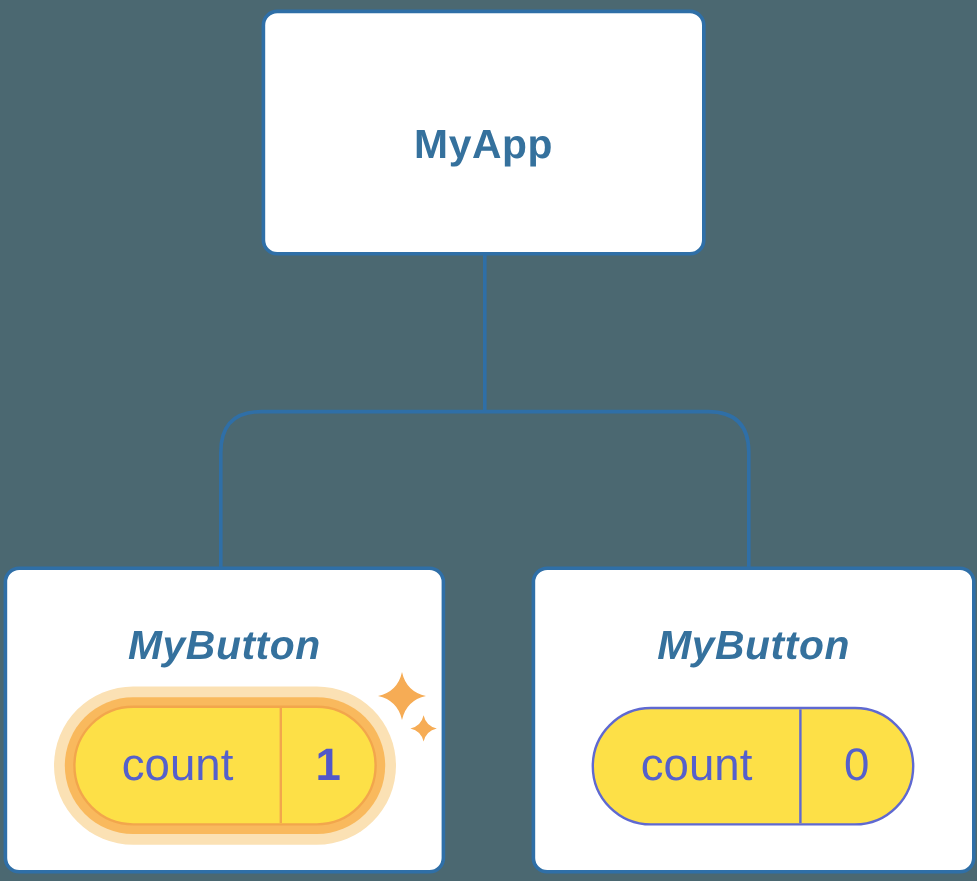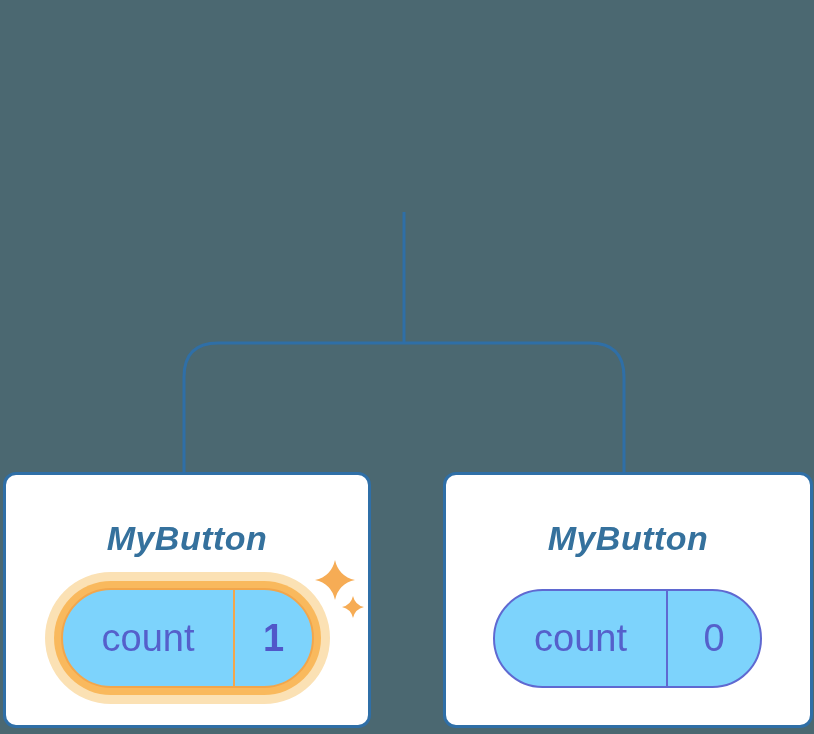--- a/index.html
+++ b/index.html
@@ -111,6 +111,9 @@
     <path class="connector-stroke" d="M184 473 L184 377 Q184 343 218 343 L590 343 Q624 343 624 377 L624 473"></path>
   </svg>
 
+  <div class="node node-root">
+    <div class="node-title">MyApp</div>
+  </div>
 
   <div class="node node-left">
     <div class="node-title">MyButton</div>

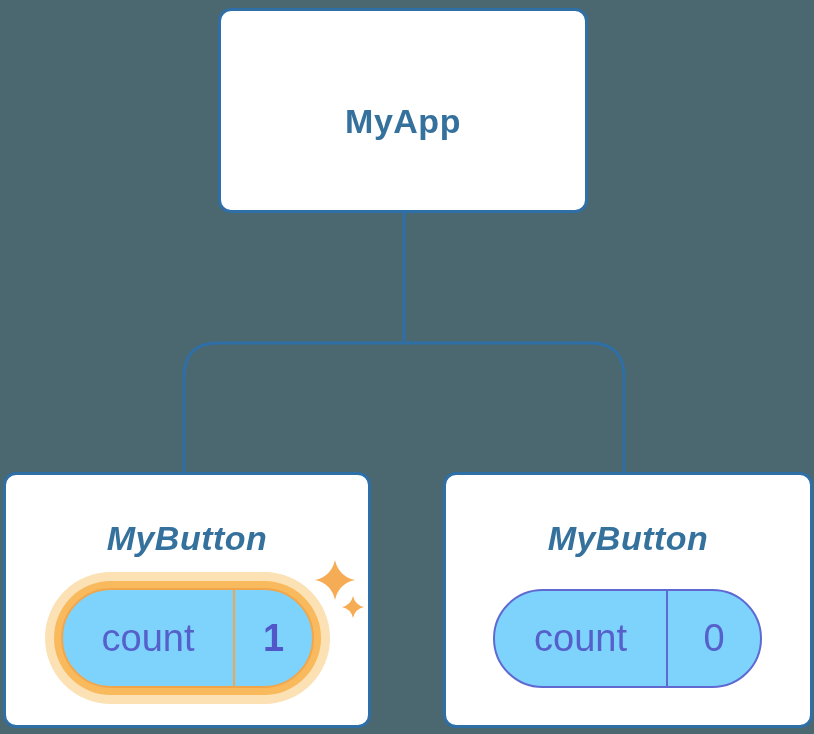--- a/index.html
+++ b/index.html
@@ -56,7 +56,7 @@
     box-sizing: border-box;
     display: flex;
     align-items: stretch;
-    background: #7dd3fc;
+    background: #fde047;
     border-radius: 999px;
     font-size: 38px;
     color: #5560CB;

